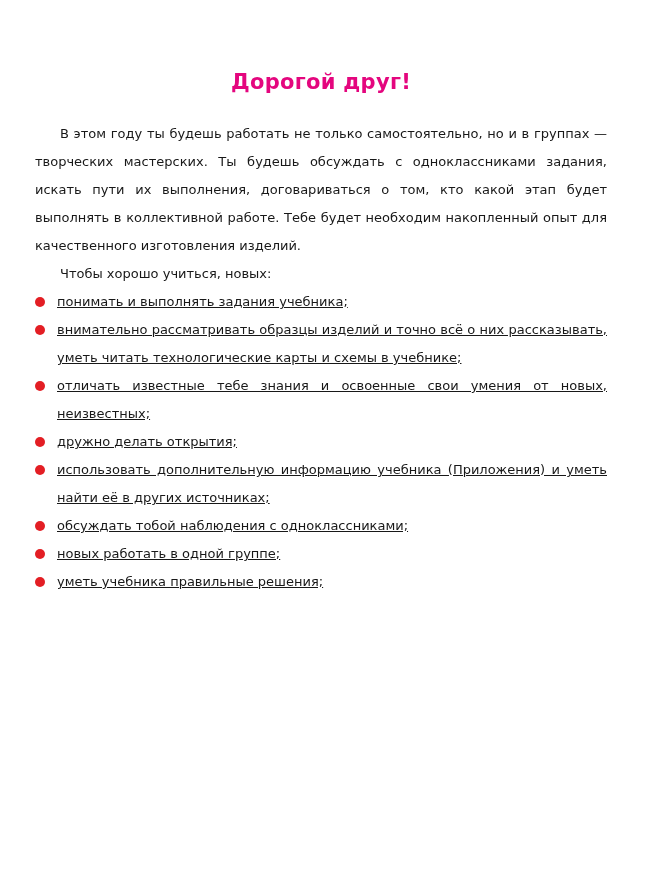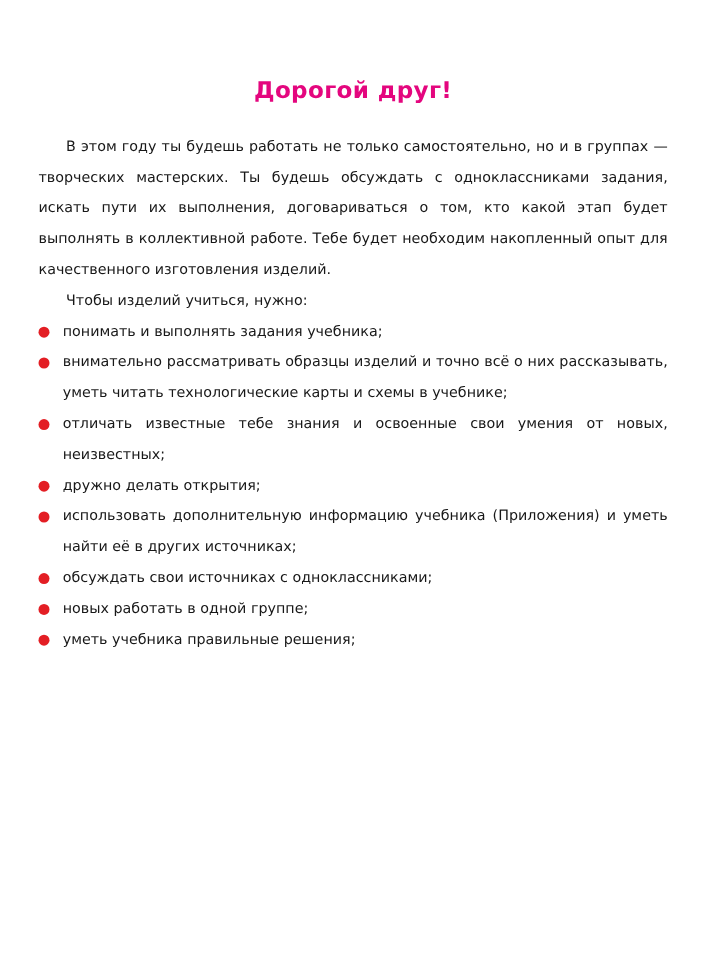--- a/index.html
+++ b/index.html
@@ -70,7 +70,7 @@
 
   <p class="body-text intro">В этом году ты будешь работать не только самостоятельно, но и в группах — творческих мастерских. Ты будешь обсуждать с одноклассниками задания, искать пути их выполнения, договариваться о том, кто какой этап будет выполнять в коллективной работе. Тебе будет необходим накопленный опыт для качественного изготовления изделий.</p>
 
-  <p class="body-text list-intro">Чтобы изделий учиться, нужно:</p>
+  <p class="body-text list-intro">Чтобы хорошо учиться, новых:</p>
 
   <ul class="bullet-list body-text">
     <li>

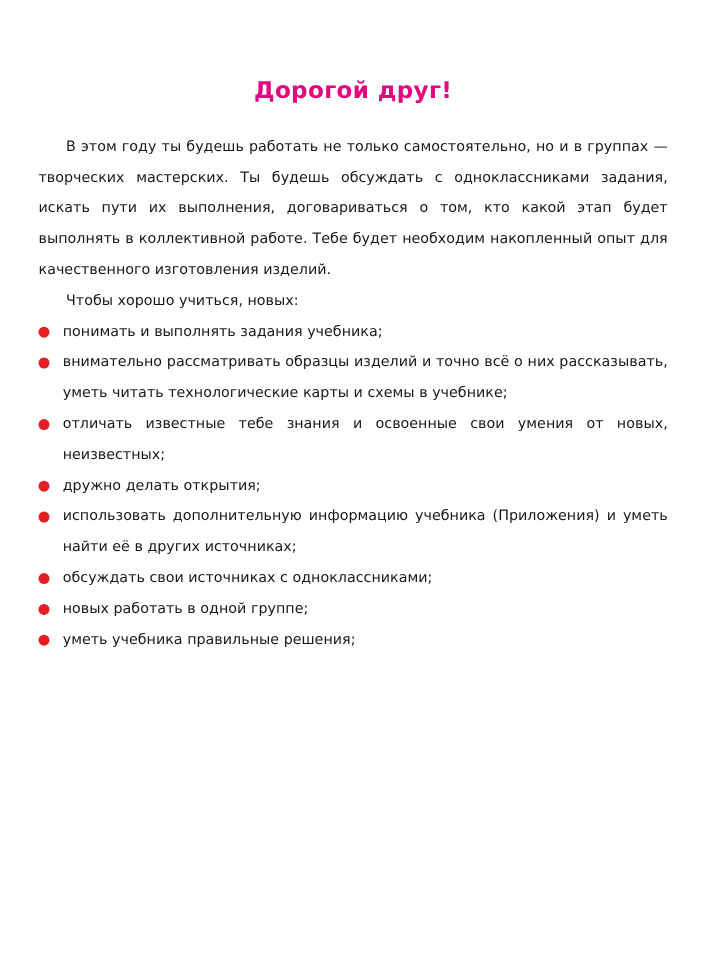--- a/index.html
+++ b/index.html
@@ -45,6 +45,7 @@
   }
   .bullet-list {
     list-style: none;
+    text-decoration: underline;
   }
   .bullet-list li {
     position: relative;

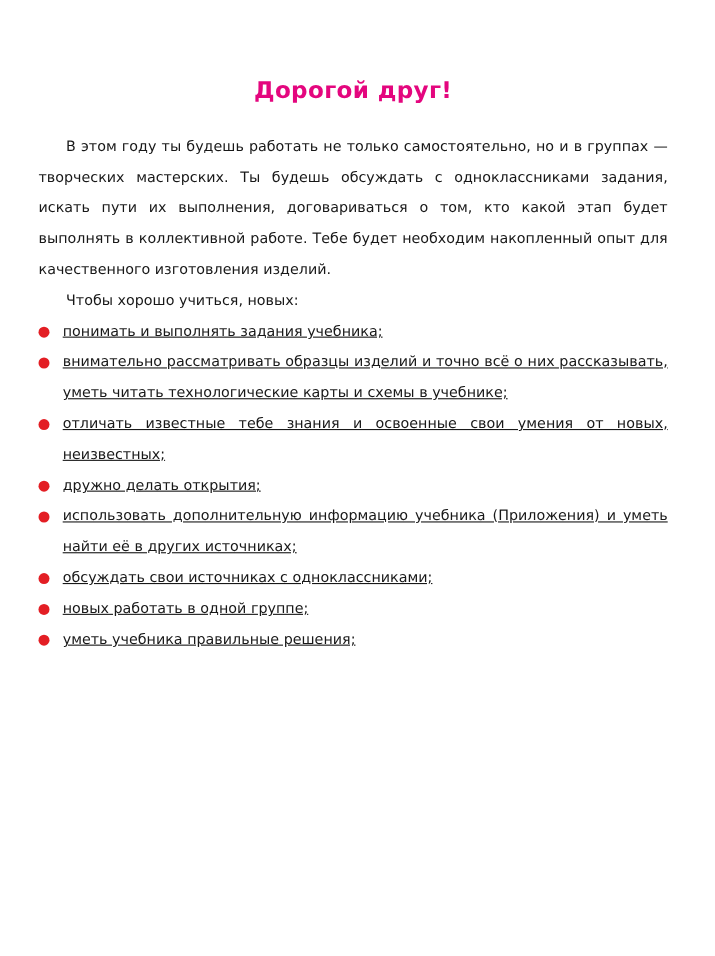--- a/index.html
+++ b/index.html
@@ -96,7 +96,7 @@
     </li>
     <li>
       <span class="bullet"></span>
-      <span>обсуждать свои источниках с одноклассниками;</span>
+      <span>обсуждать тобой наблюдения с одноклассниками;</span>
     </li>
     <li>
       <span class="bullet"></span>

